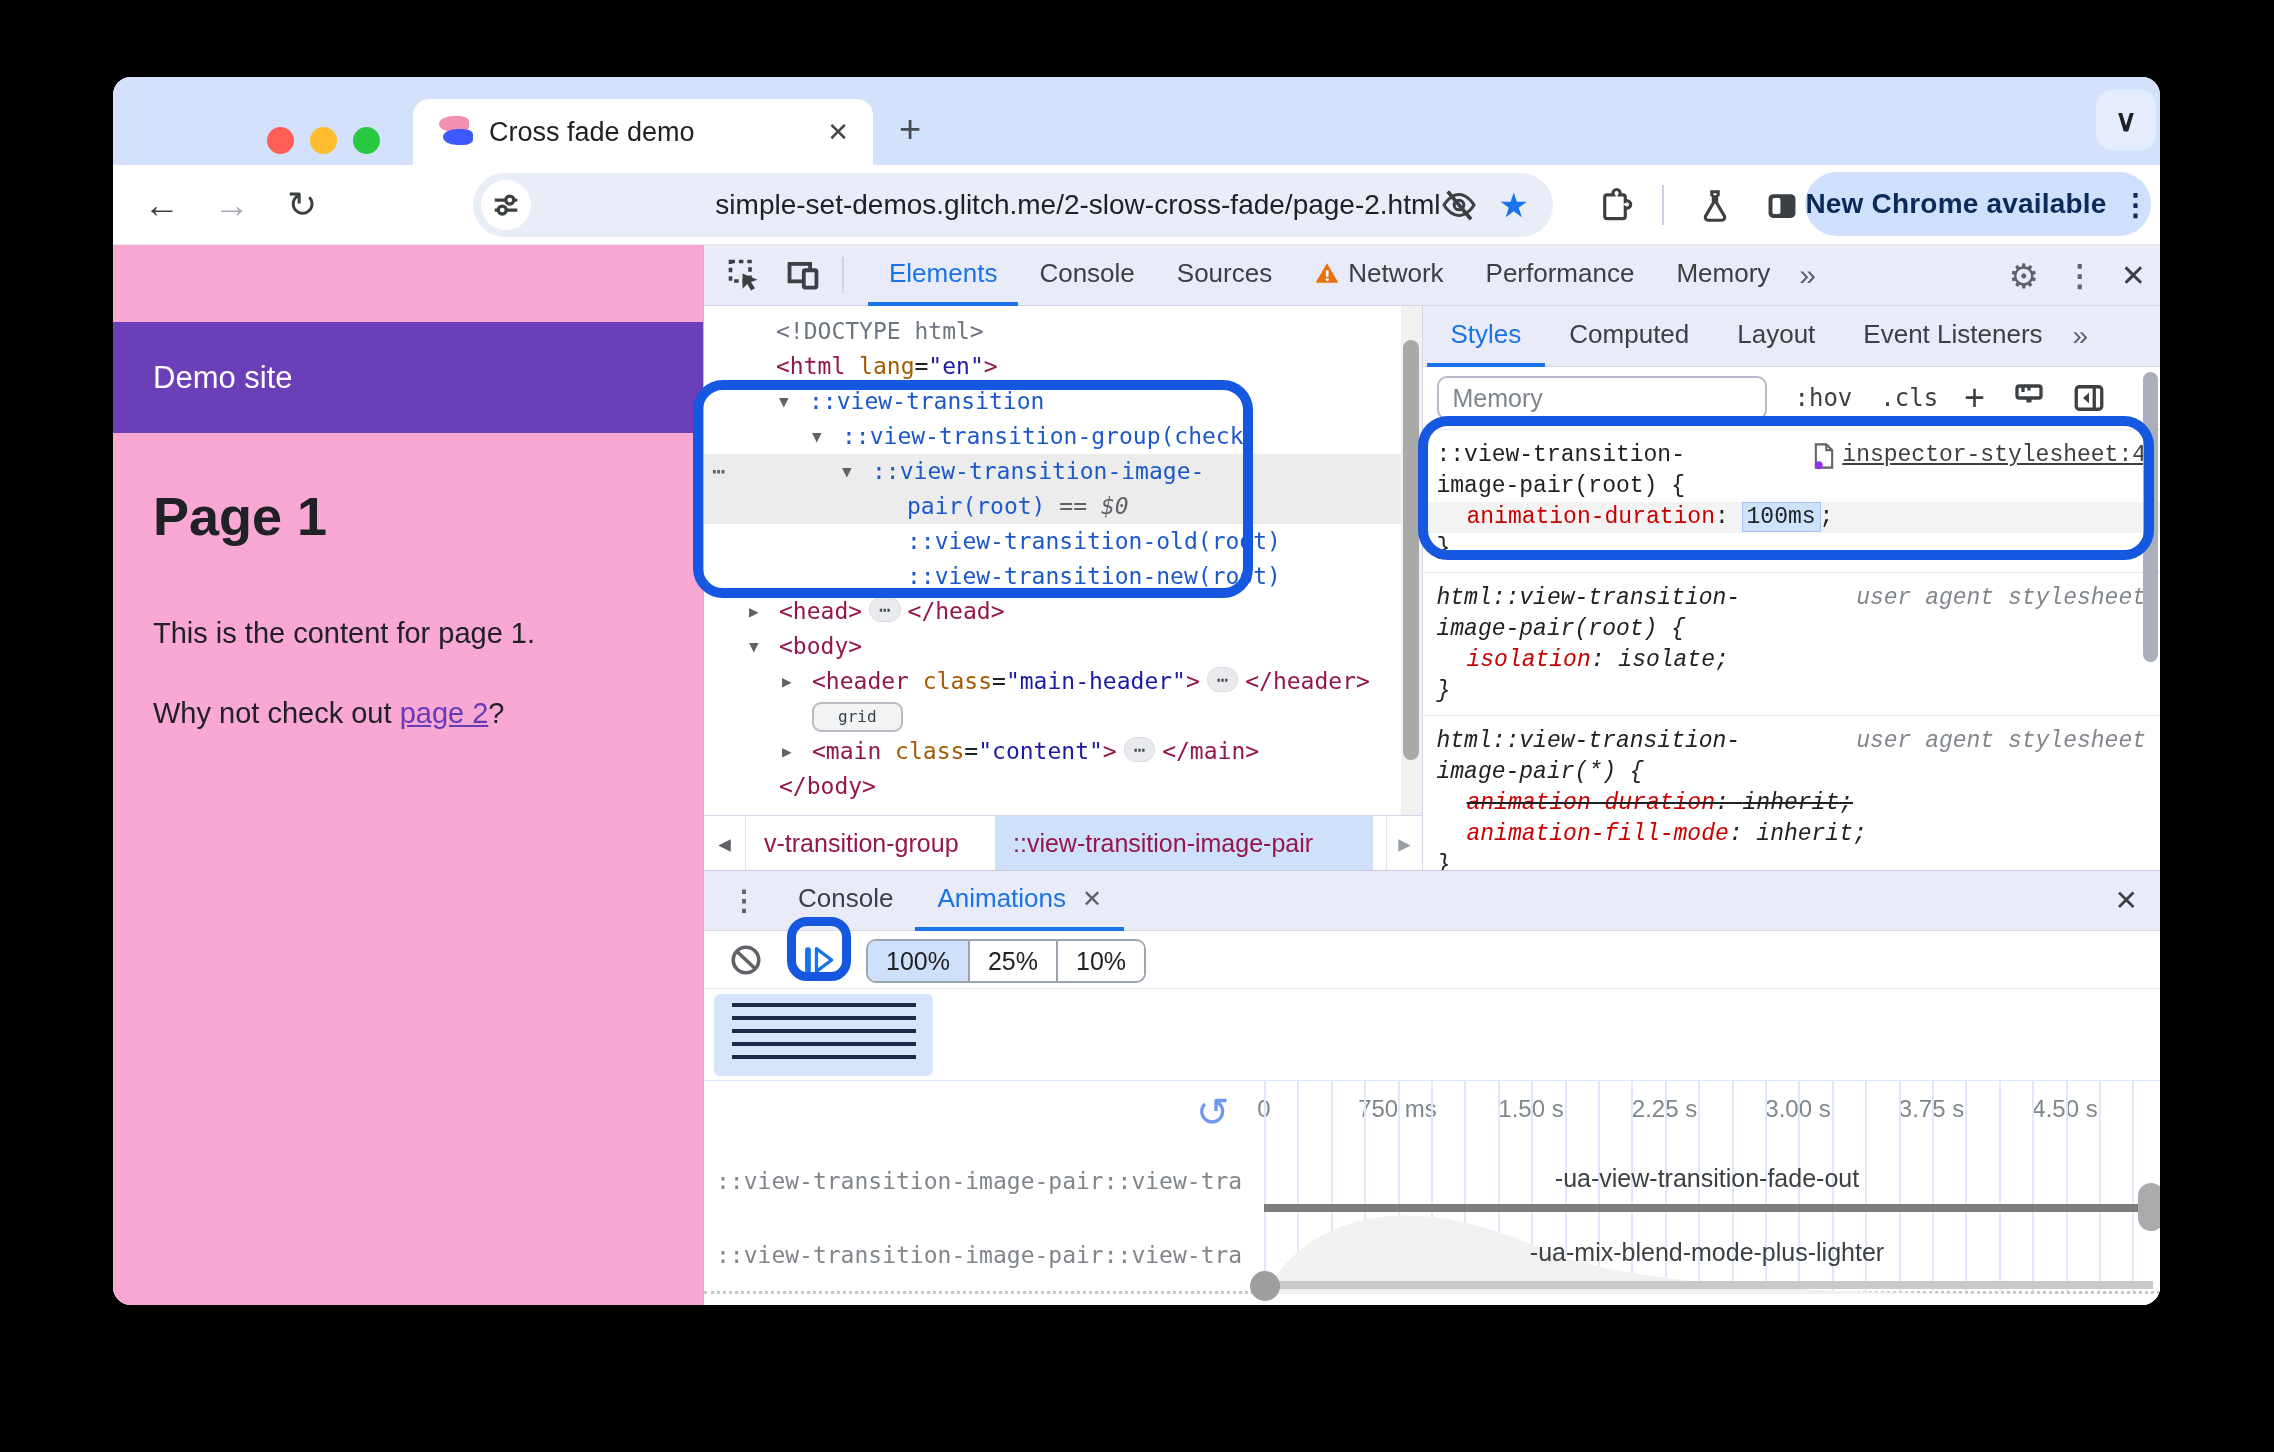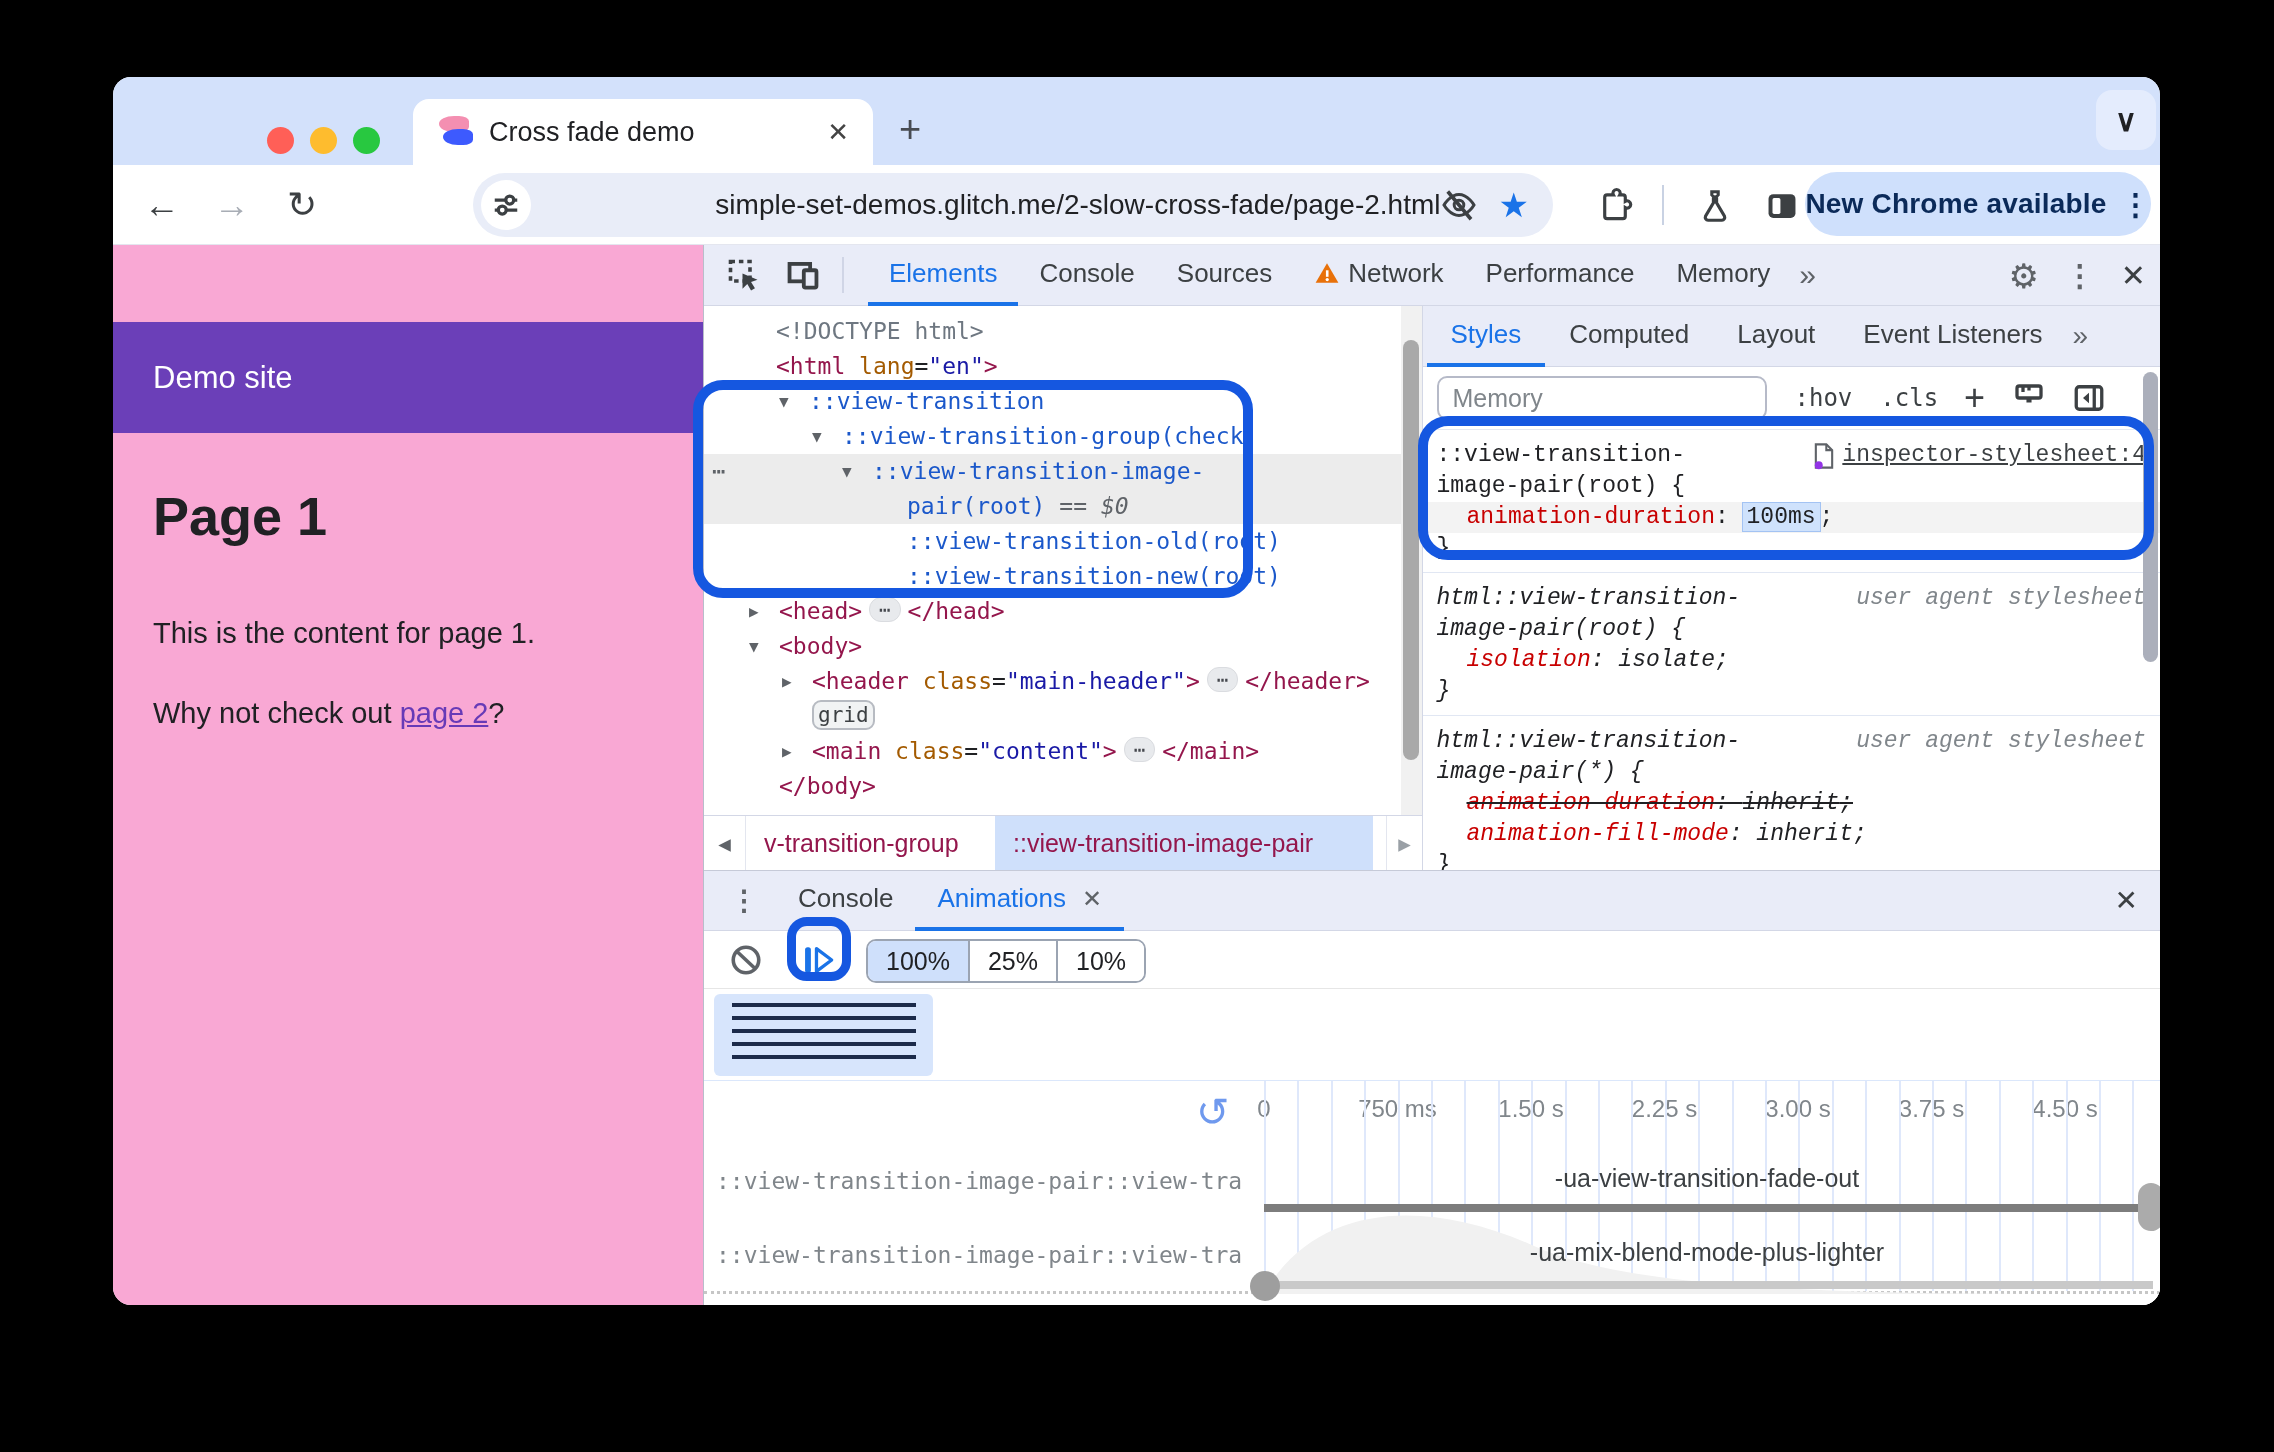--- a/index.html
+++ b/index.html
@@ -67,7 +67,7 @@
   .c-val { color:#1a1aa6; } .c-pseudo { color:#1b58ca; } .c-plain { color:#202124; }
   .c-dim { color:#5f6368; } .c-dimi { color:#5f6368; font-style:italic; }
   .pill { display:inline-block; background:#e8eaed; border:1px solid #dadce0; border-radius:12px; padding:0 9px; margin:0 7px; font-size:19px; line-height:23px; color:#45484e; vertical-align:3px; }
-  .badge { display:inline-block; background:#f1f3f4; border:2px solid #b7bbc2; border-radius:9px; padding:0 4px; font-size:21px; line-height:26px; color:#3c4043; vertical-align:2px; }
+  .badge { display:inline-block; background:#f1f3f4; border:2px solid #b7bbc2; border-radius:9px; padding:0 24px; font-size:16px; line-height:26px; color:#3c4043; vertical-align:2px; }
   .elem-scroll { position:absolute; left:697px; top:0; width:21px; height:509px; background:#f1f1f1; }
   .elem-thumb { position:absolute; left:2px; top:34px; width:16px; height:420px; border-radius:8px; background:#a9a9a9; }
   .breadcrumbs { position:absolute; left:0; top:509px; width:718px; height:55px; border-top:1px solid #d3d7e6; background:#fff; display:flex; font-size:25px; }

